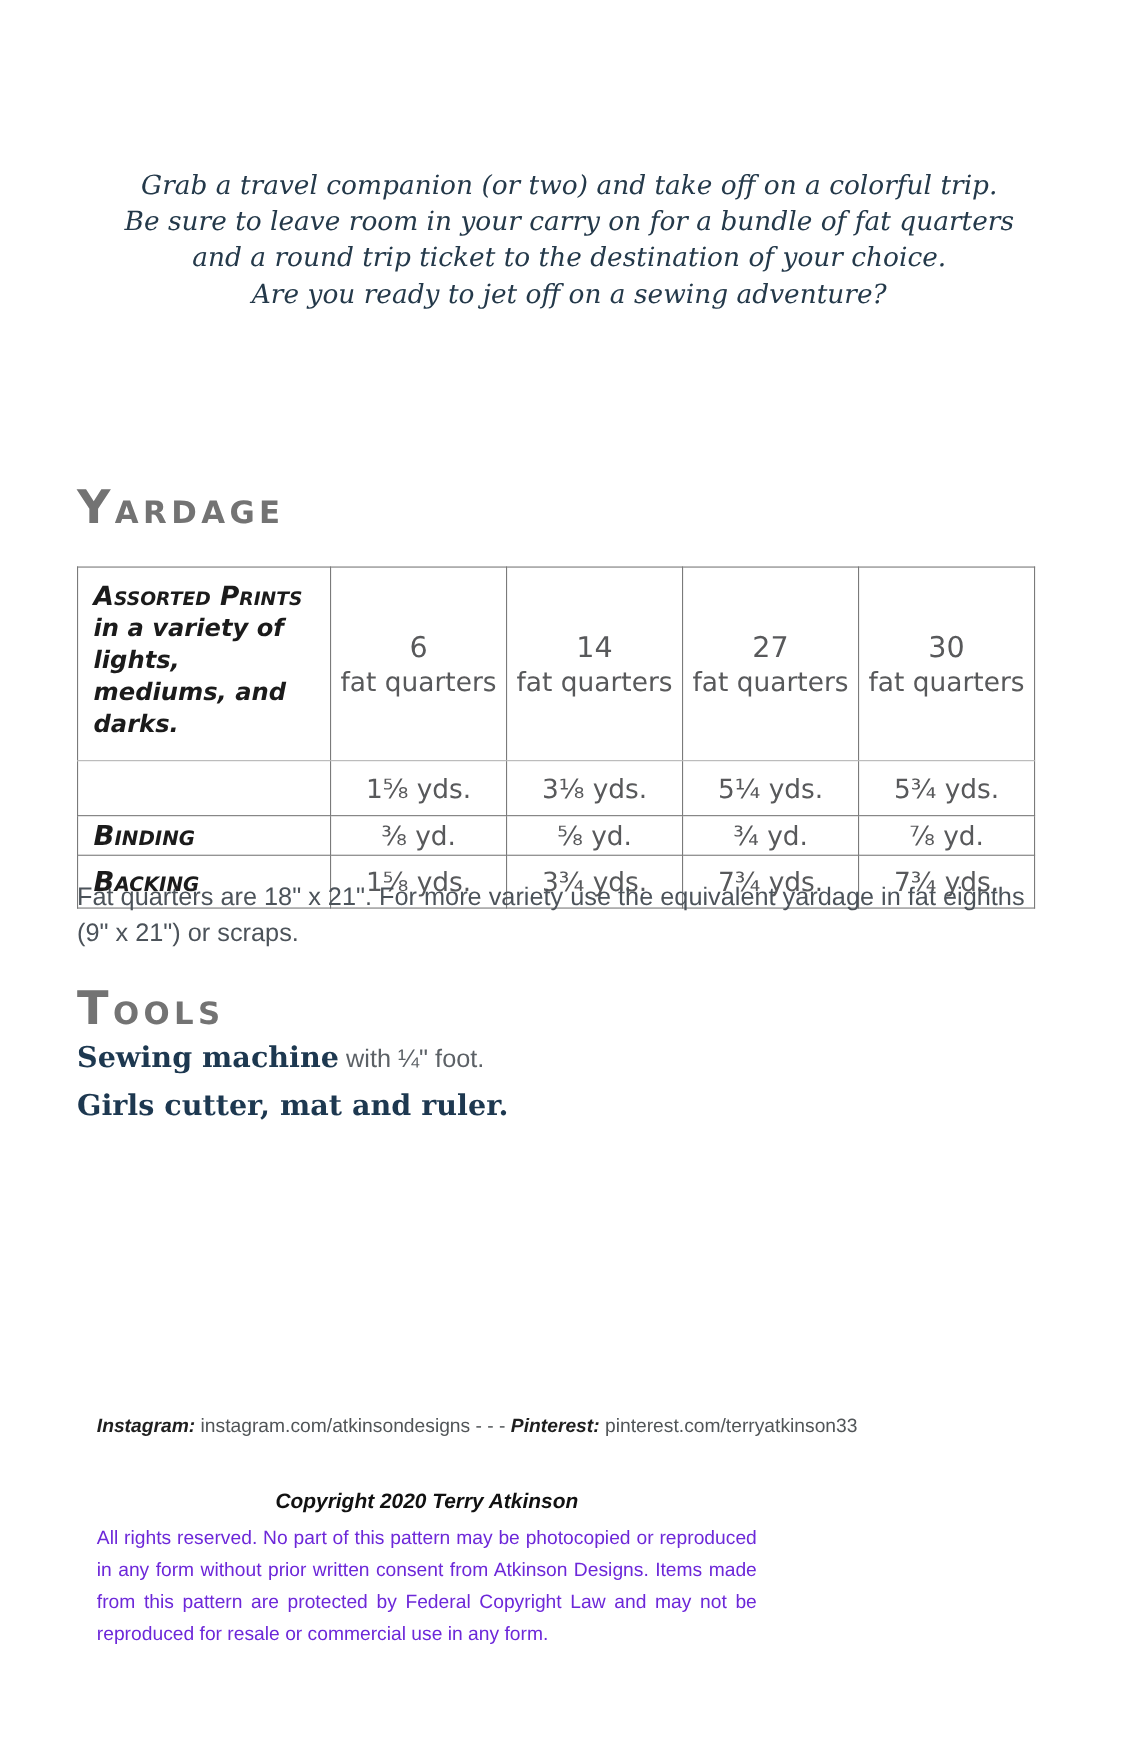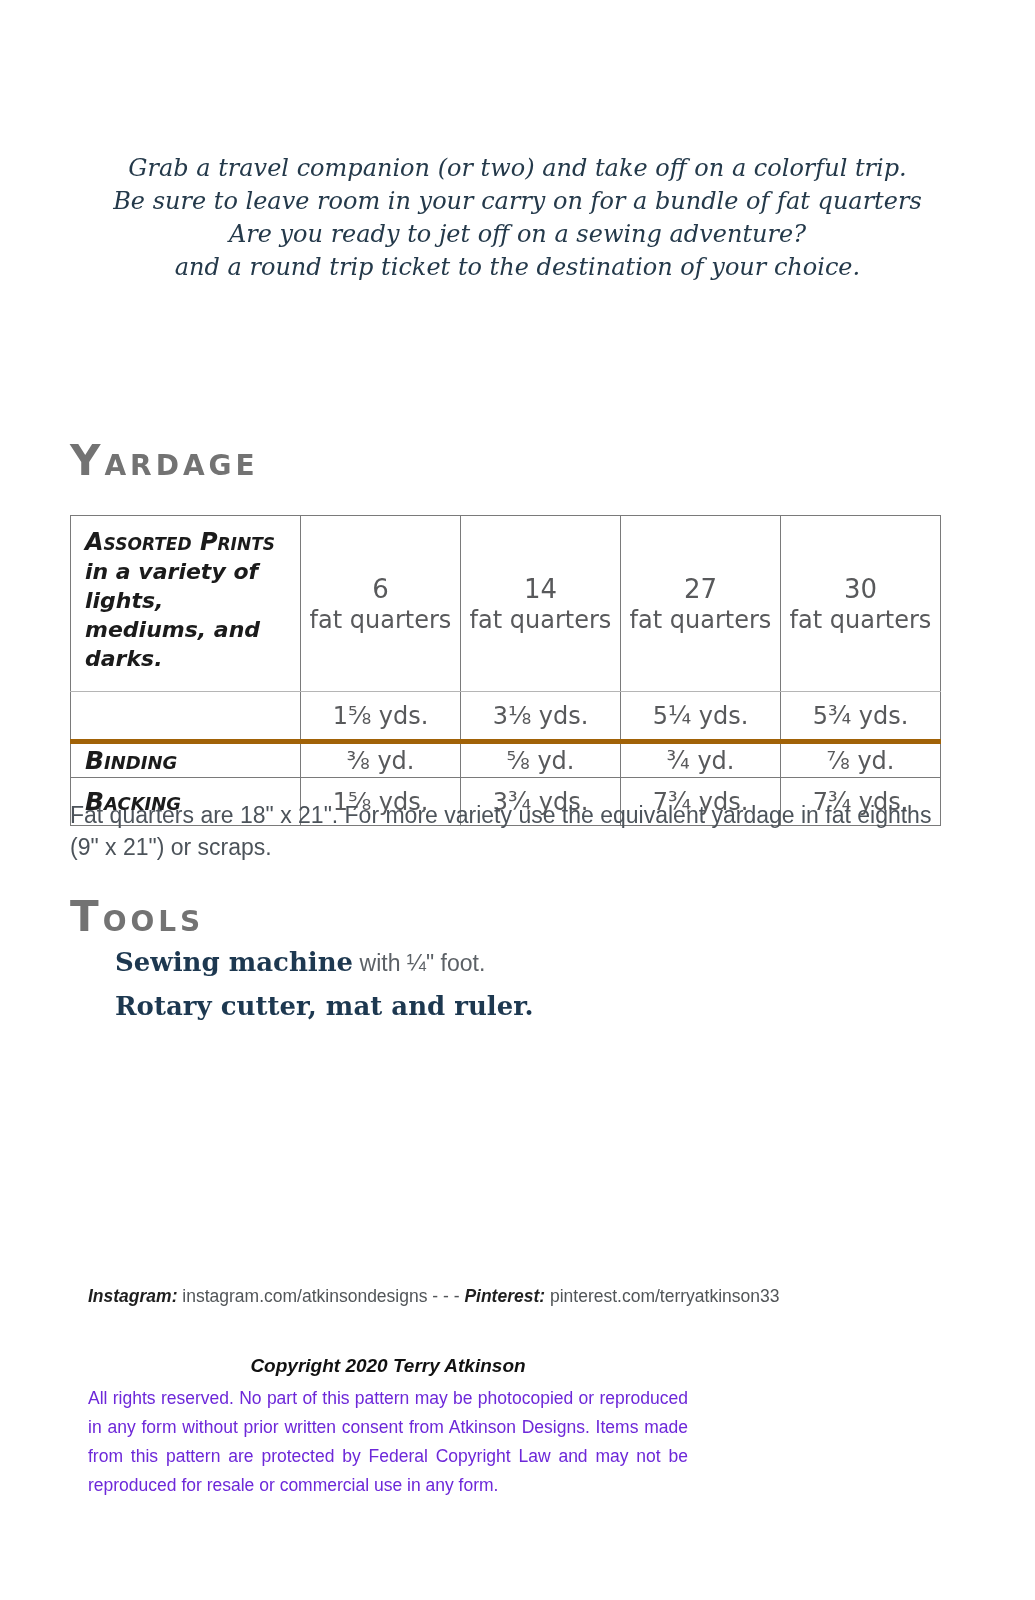--- a/index.html
+++ b/index.html
@@ -173,8 +173,8 @@
   <div class="intro">
     <div>Grab a travel companion (or two) and take off on a colorful trip.</div>
     <div>Be sure to leave room in your carry on for a bundle of fat quarters</div>
+    <div>and a round trip ticket to the destination of your choice.</div>
     <div>Are you ready to jet off on a sewing adventure?</div>
-    <div>and a round trip ticket to the destination of your choice.</div>
   </div>
 
   <h2 class="section-heading" id="yardage-heading">

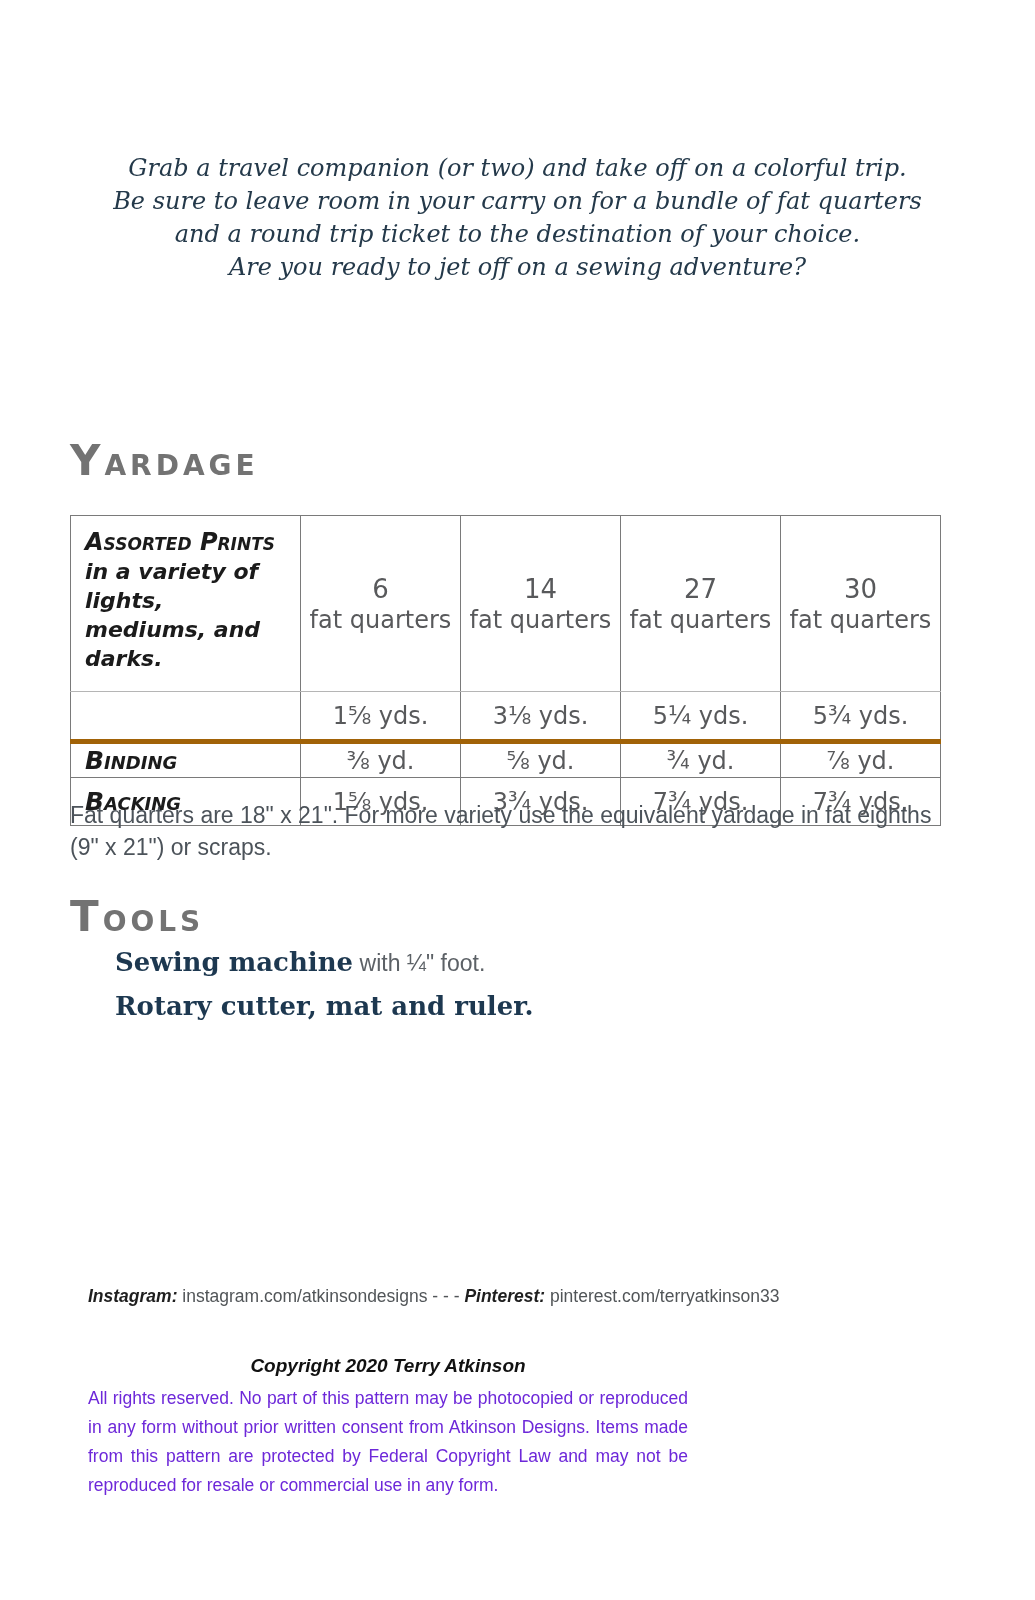--- a/index.html
+++ b/index.html
@@ -71,7 +71,7 @@
   .yardage-table .col-qty   { width: 160px; }
   .yardage-table tr.header-row td { height: 124px; border-bottom: 1px solid #b5b5b5; }
   .yardage-table tr.prints-row td { height: 50px; }
-  .yardage-table tr.binding-row td { height: 36px; border-top: 5px solid #a16207; }
+  .yardage-table tr.binding-row td { height: 36px; border-top: 1px solid #a16207; }
   .yardage-table tr.backing-row td { height: 48px; }
   .corner-cell {
     text-align: left !important;

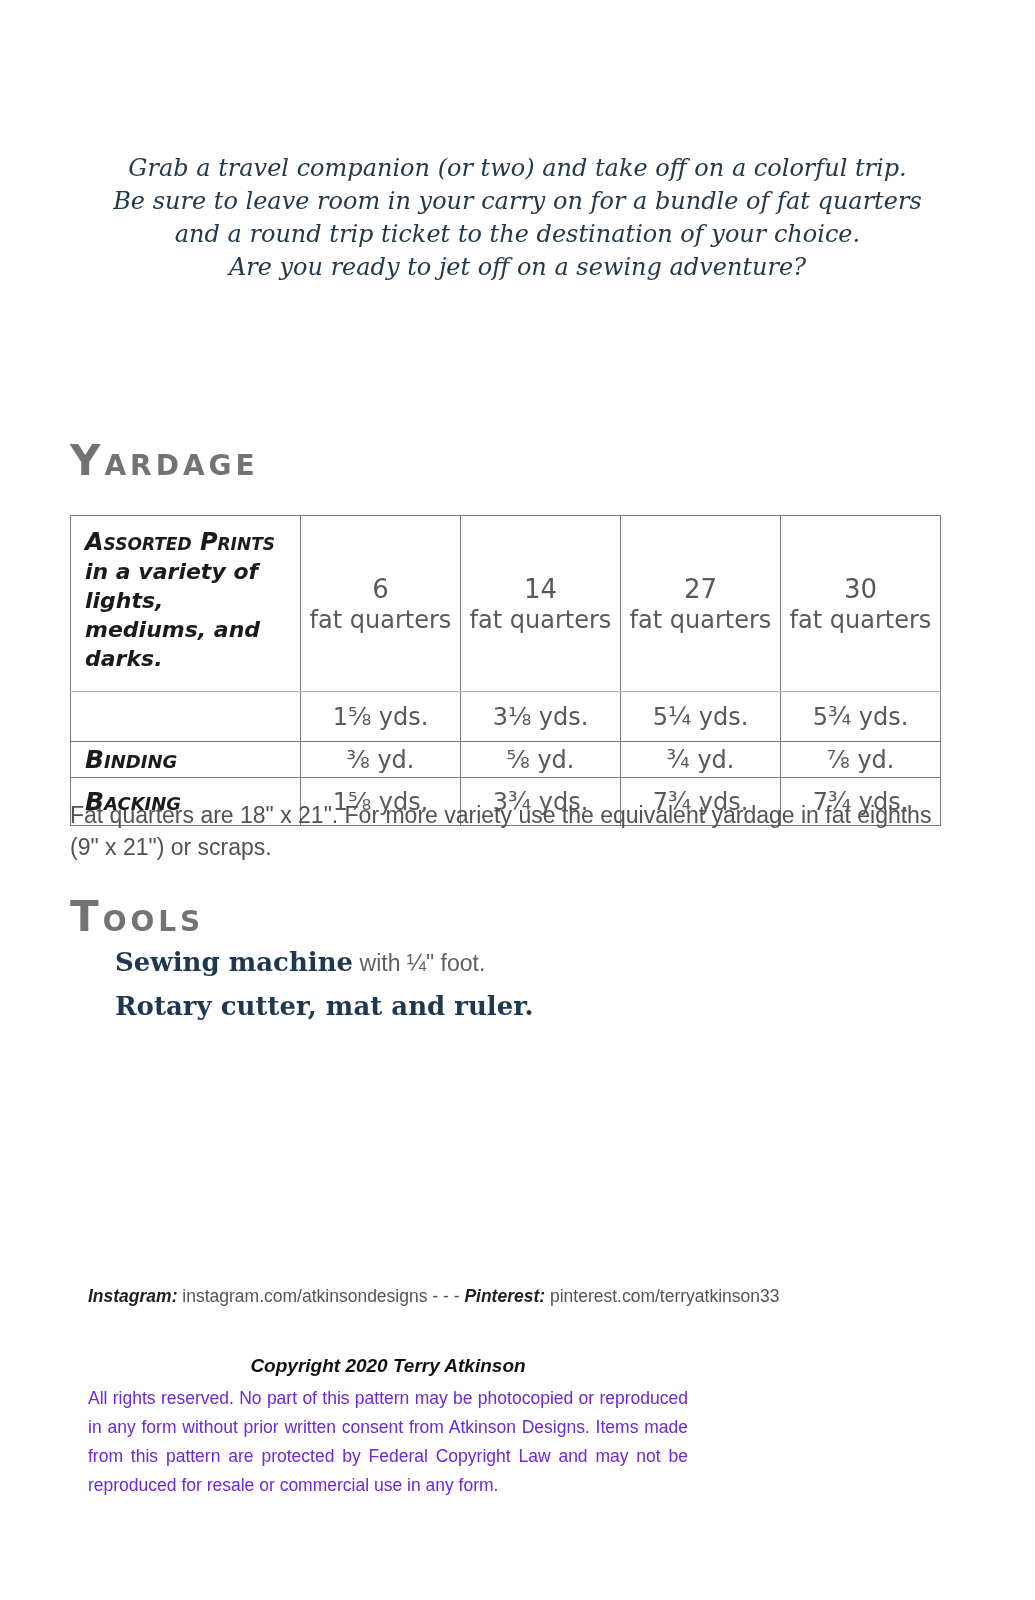--- a/index.html
+++ b/index.html
@@ -126,7 +126,6 @@
     font-weight: bold;
     font-size: 26px;
     color: #1d3850;
-    margin-left: 45px;
   }
   .tool-rest {
     font-family: "Liberation Sans", sans-serif;

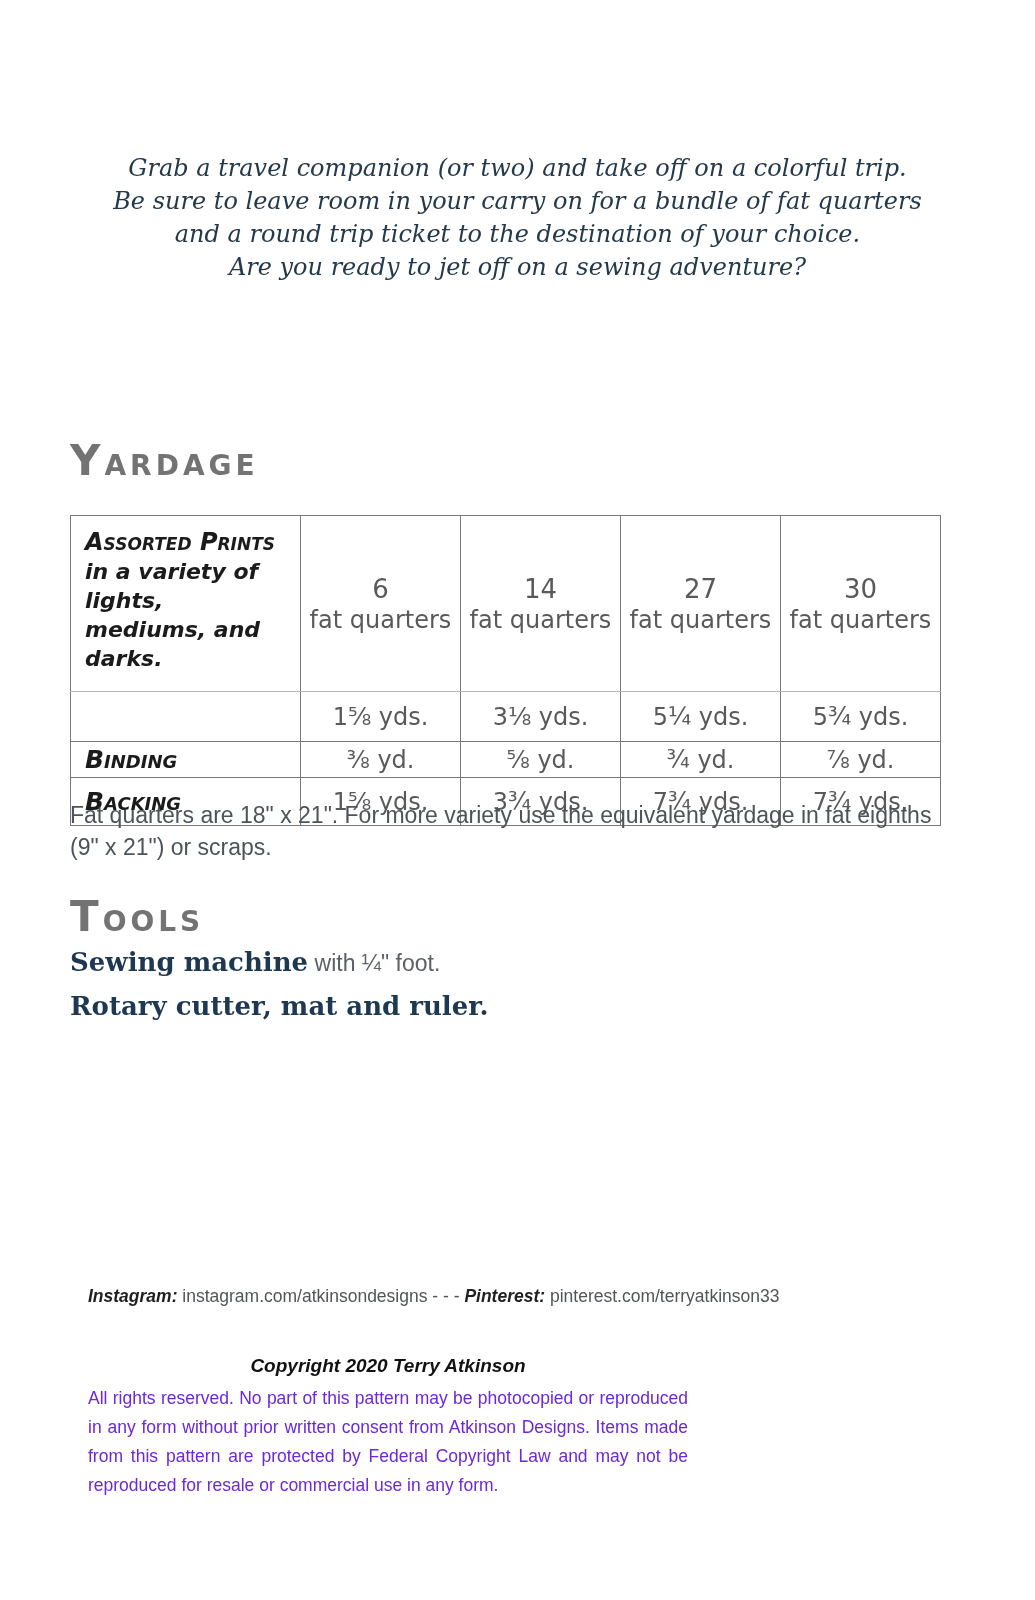--- a/index.html
+++ b/index.html
@@ -238,7 +238,7 @@
     <span class="tool-bold">Sewing machine</span><span class="tool-rest"> with ¼" foot.</span>
   </div>
   <div class="tool-line" id="tool-line-2">
-    <span class="tool-bold">Rotary cutter, mat and ruler.</span>
+    <span class="tool-bold">Girls cutter, mat and ruler.</span>
   </div>
 
   <div class="social">

